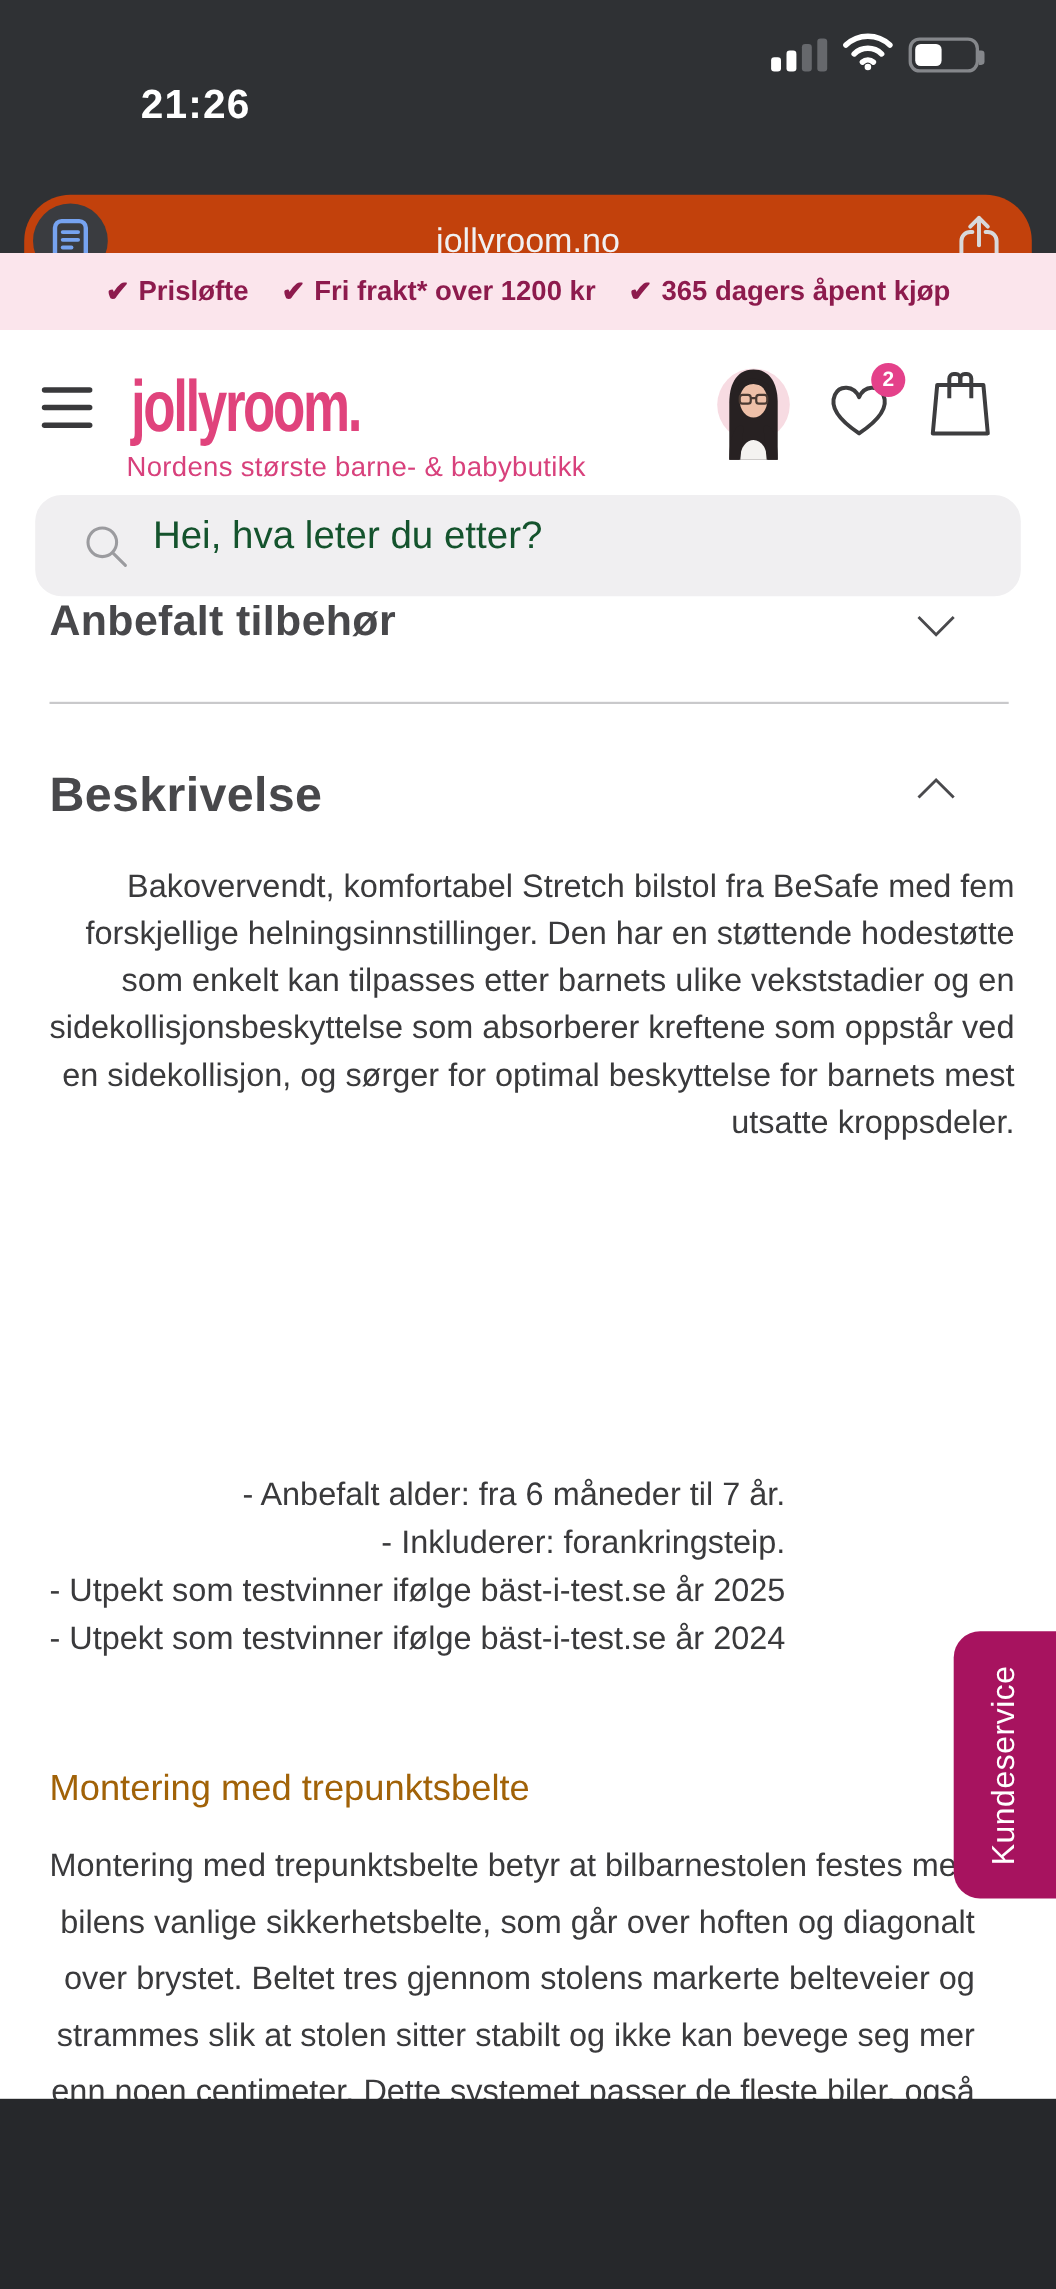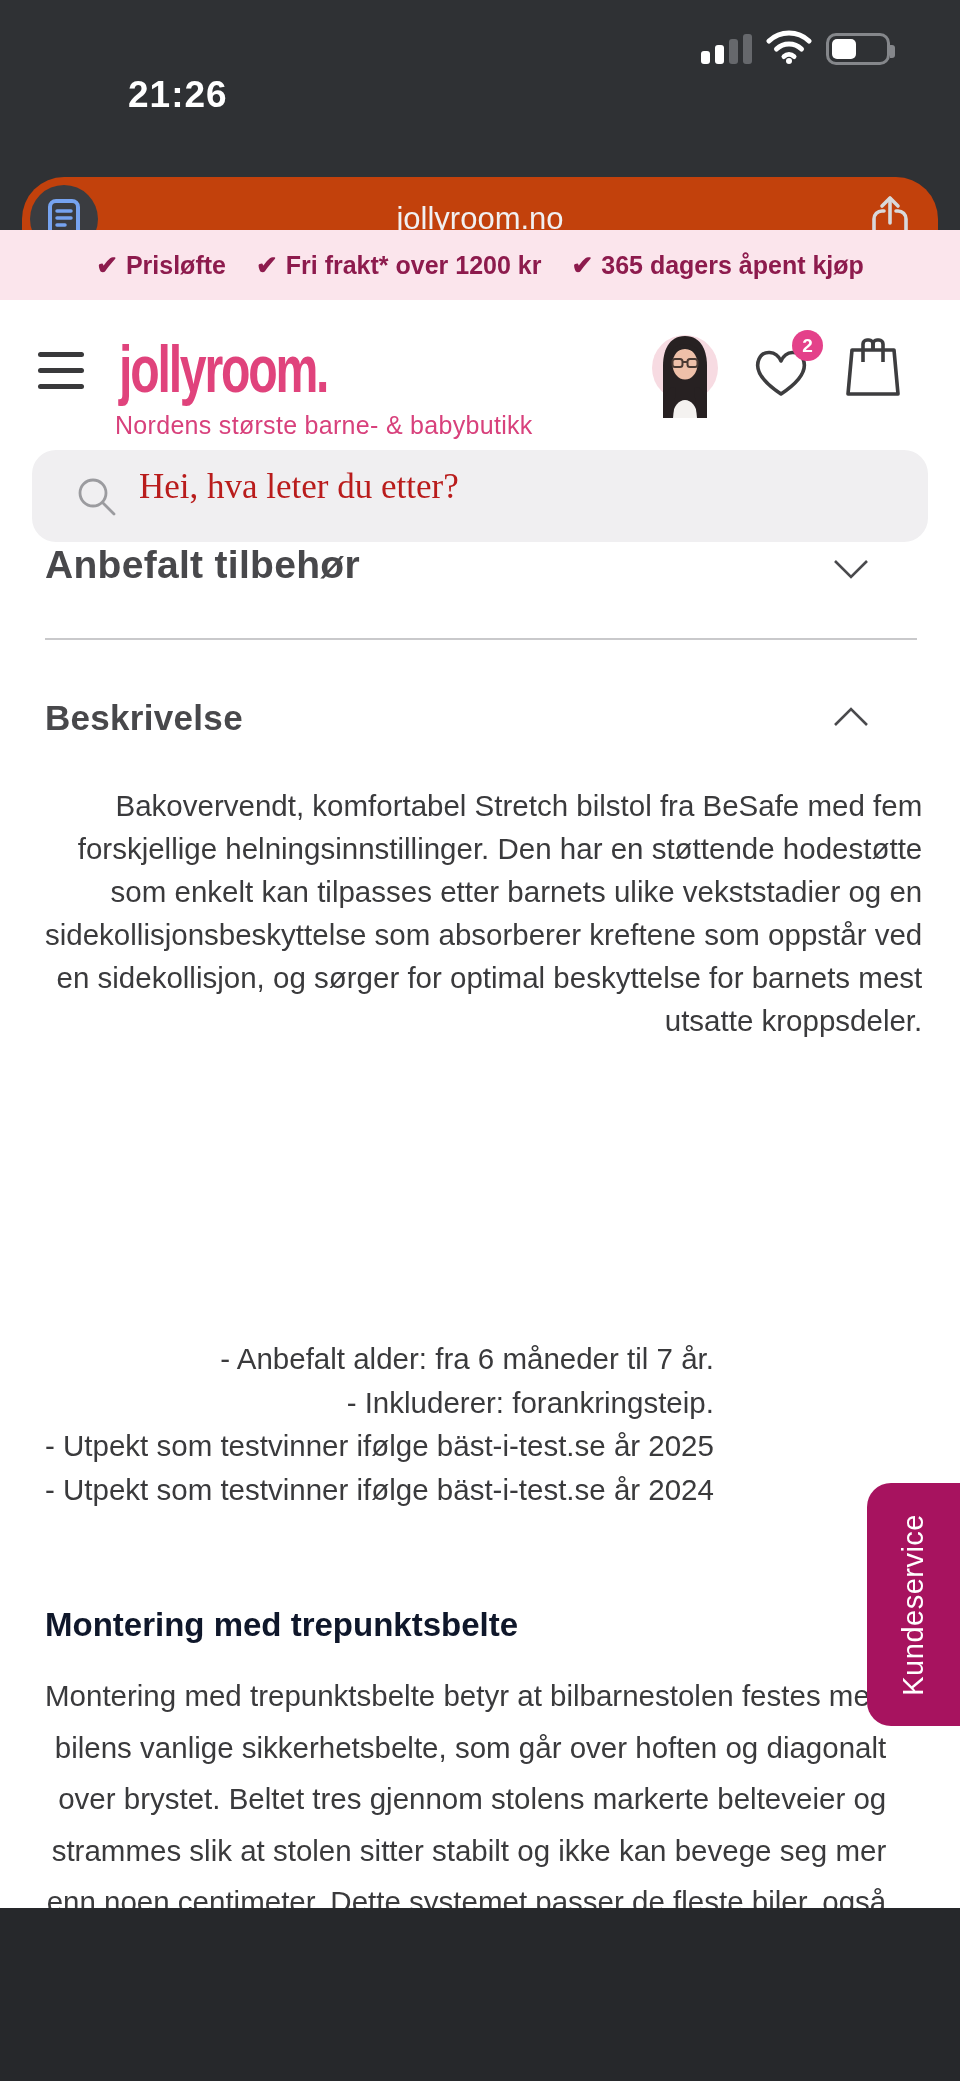--- a/index.html
+++ b/index.html
@@ -61,7 +61,7 @@
   }
   .search-ic { position:absolute; left:42px; top:24px; }
   .search-ph { position:absolute; left:107px; top:0; height:73px; display:flex; align-items:center;
-    color:#b91c1c; font-size:35px;font-family:Liberation Serif, serif; }
+    color:#14532d; font-size:35px; }
   
   .acc-row1-clip { position:absolute; left:45px; top:550px; width:700px; height:36px; overflow:hidden; }
   .acc-row1-clip h2 { margin-top:-7px; }

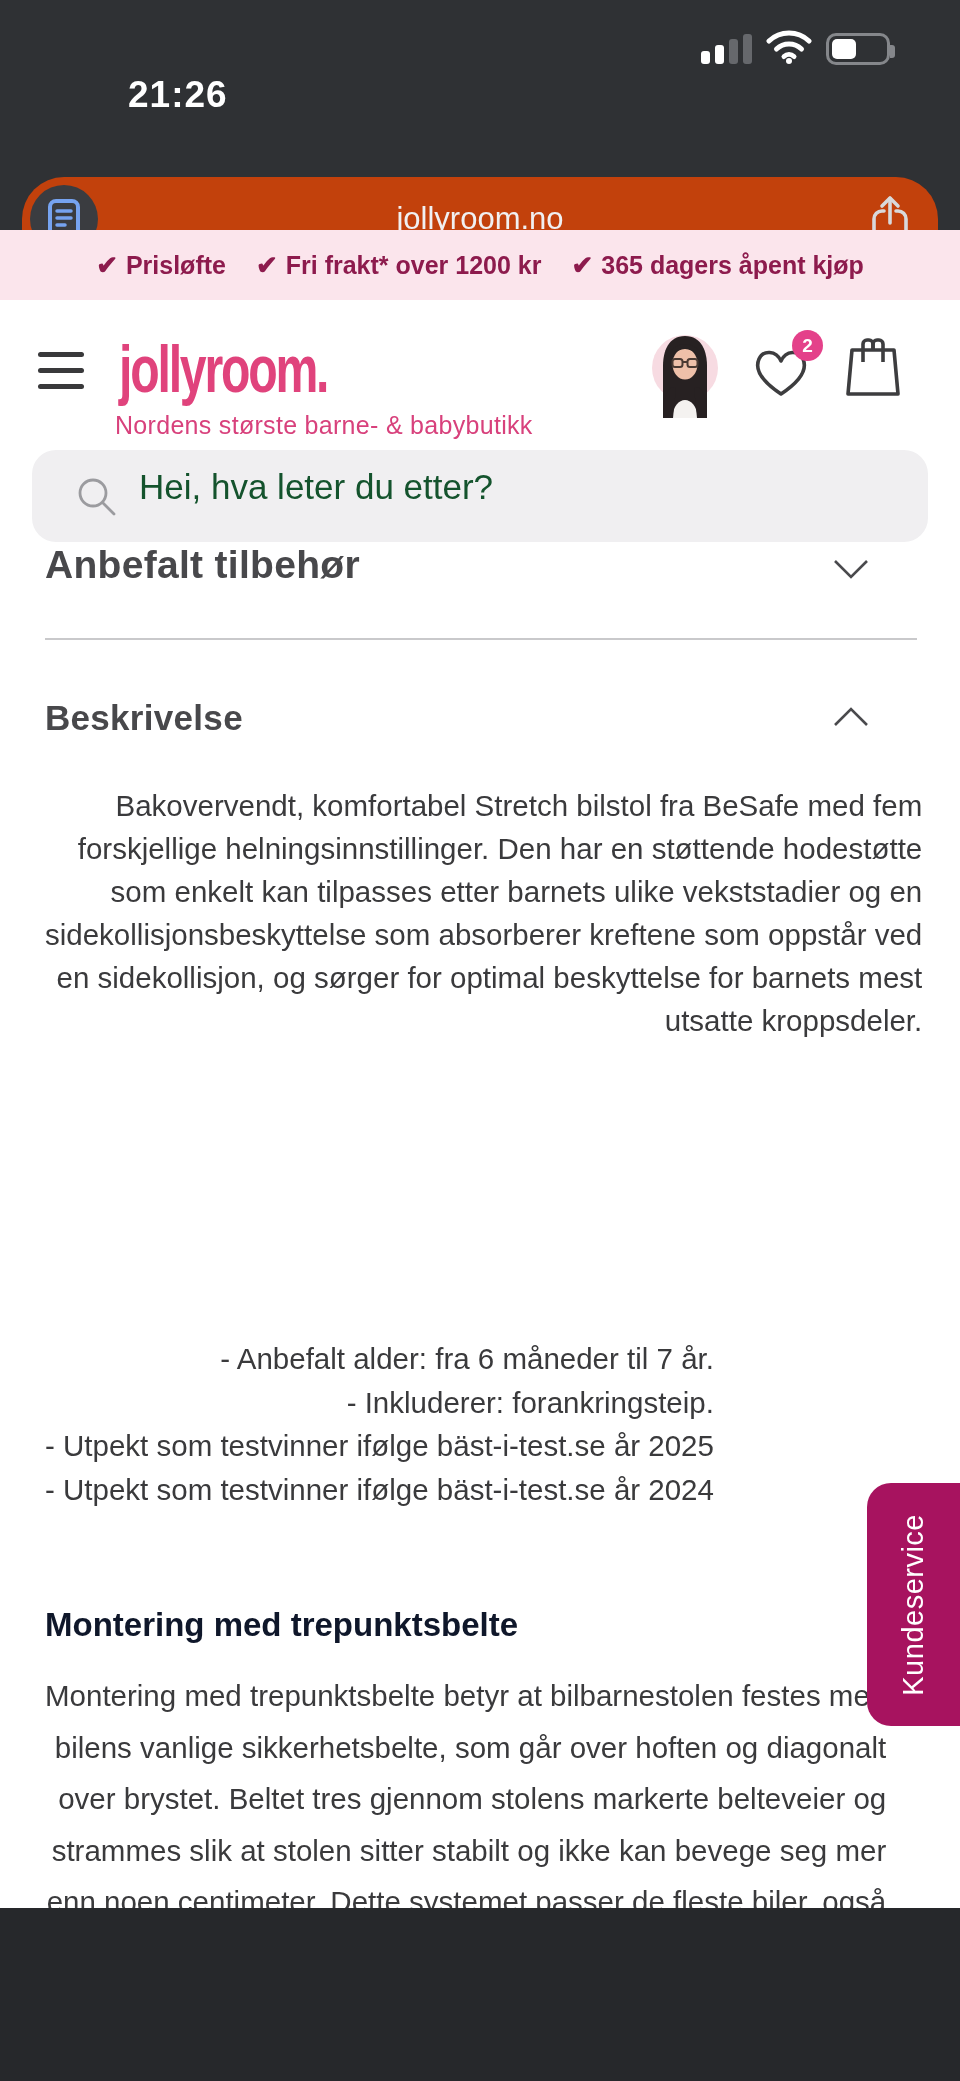--- a/index.html
+++ b/index.html
@@ -70,7 +70,7 @@
   .chev-down { left:832px; top:558px; }
   .divider { position:absolute; left:45px; top:638px; width:872px; height:2px; background:#c9c9cb; }
   .acc-row2 { position:absolute; left:45px; top:698px; }
-  .acc-row2 h2 { font-size:35px; }
+  .acc-row2 h2 { font-size:44px; }
   .chev-up { left:832px; top:706px; }
   .para { position:absolute; left:45px; color:#3a3a3c; font-size:29.5px; white-space:pre;text-align:right; }
   .para1 { top:784px; line-height:43px; }

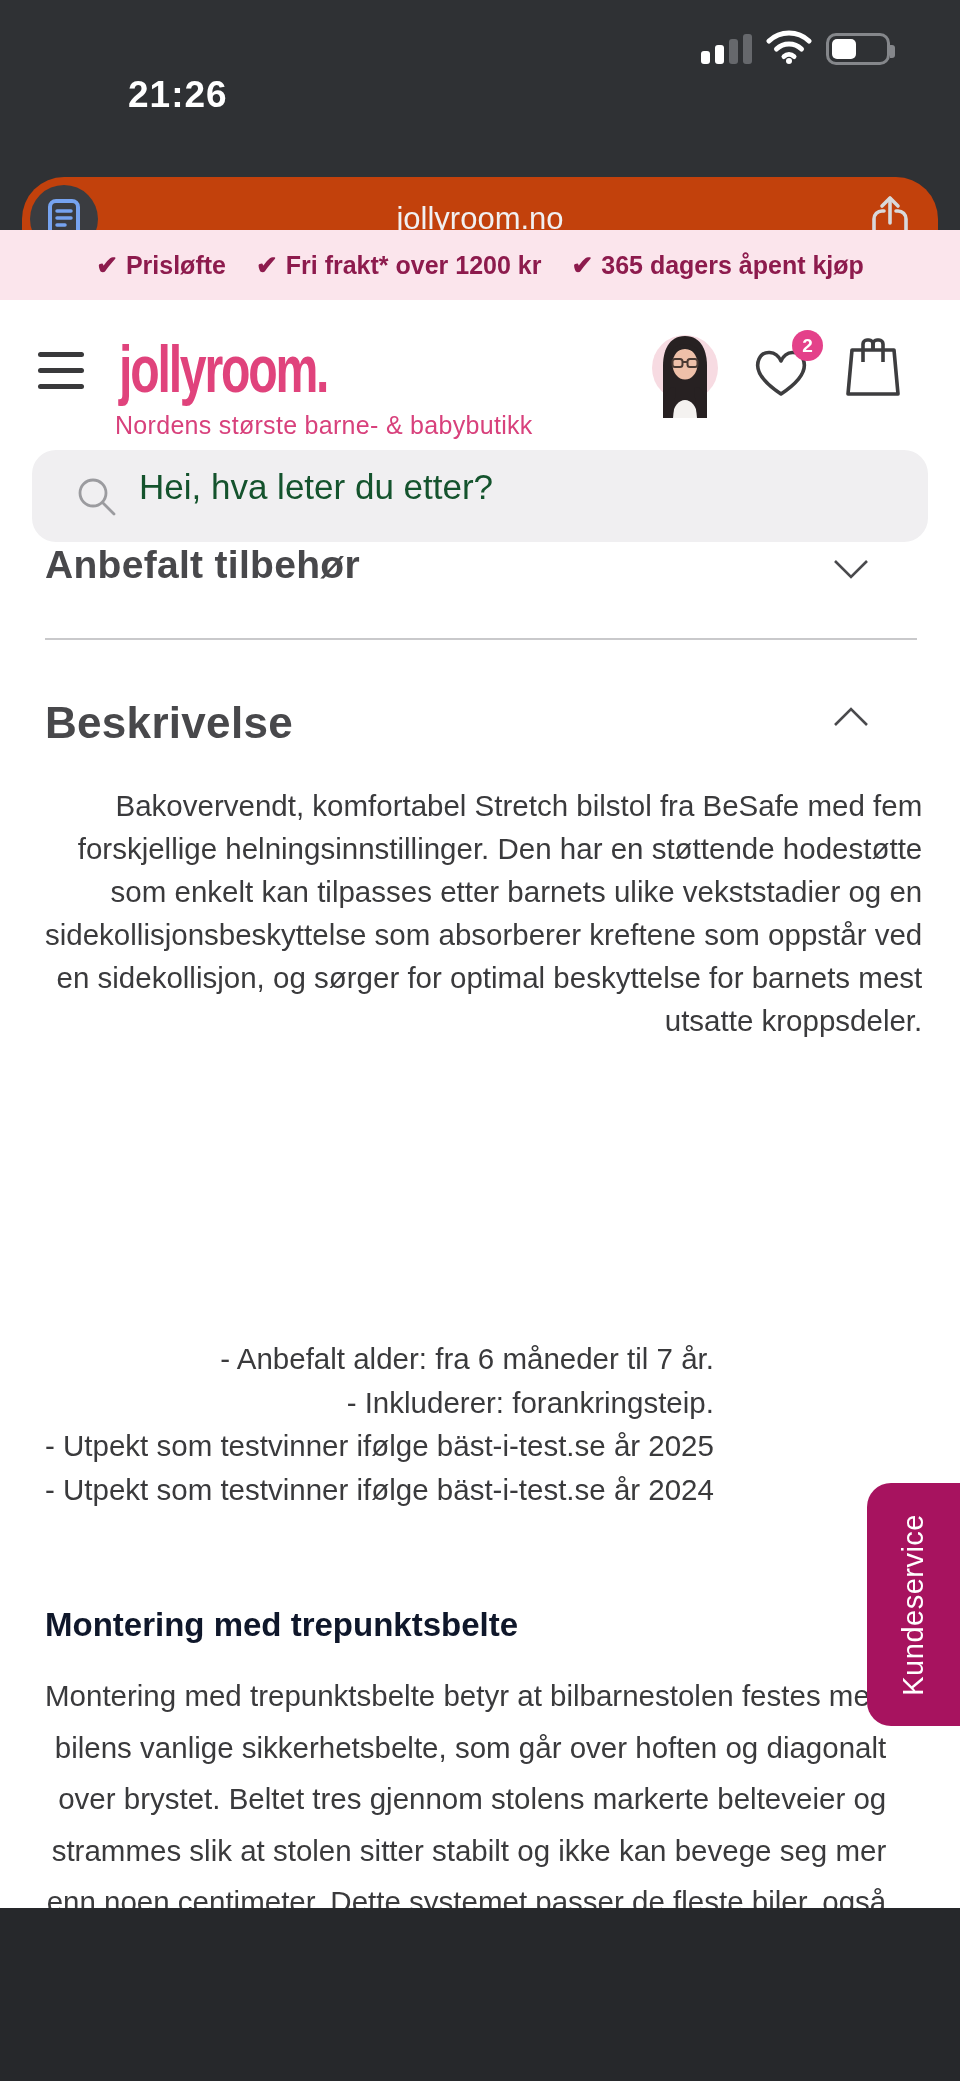--- a/index.html
+++ b/index.html
@@ -76,7 +76,7 @@
   .para1 { top:784px; line-height:43px; }
   .bullets1 { top:1084px; line-height:43px; }
   .bullets2 { top:1337px; line-height:43.5px; }
-  .subheading { position:absolute; left:45px; top:1606px; font-size:33px; font-weight:bold; color:#0f172a; }
+  .subheading { position:absolute; left:45px; top:1606px; font-size:33px; font-weight:normal; color:#a16207; }
   .para2 { top:1670px; line-height:51.5px; }
   
   .kundeservice {

